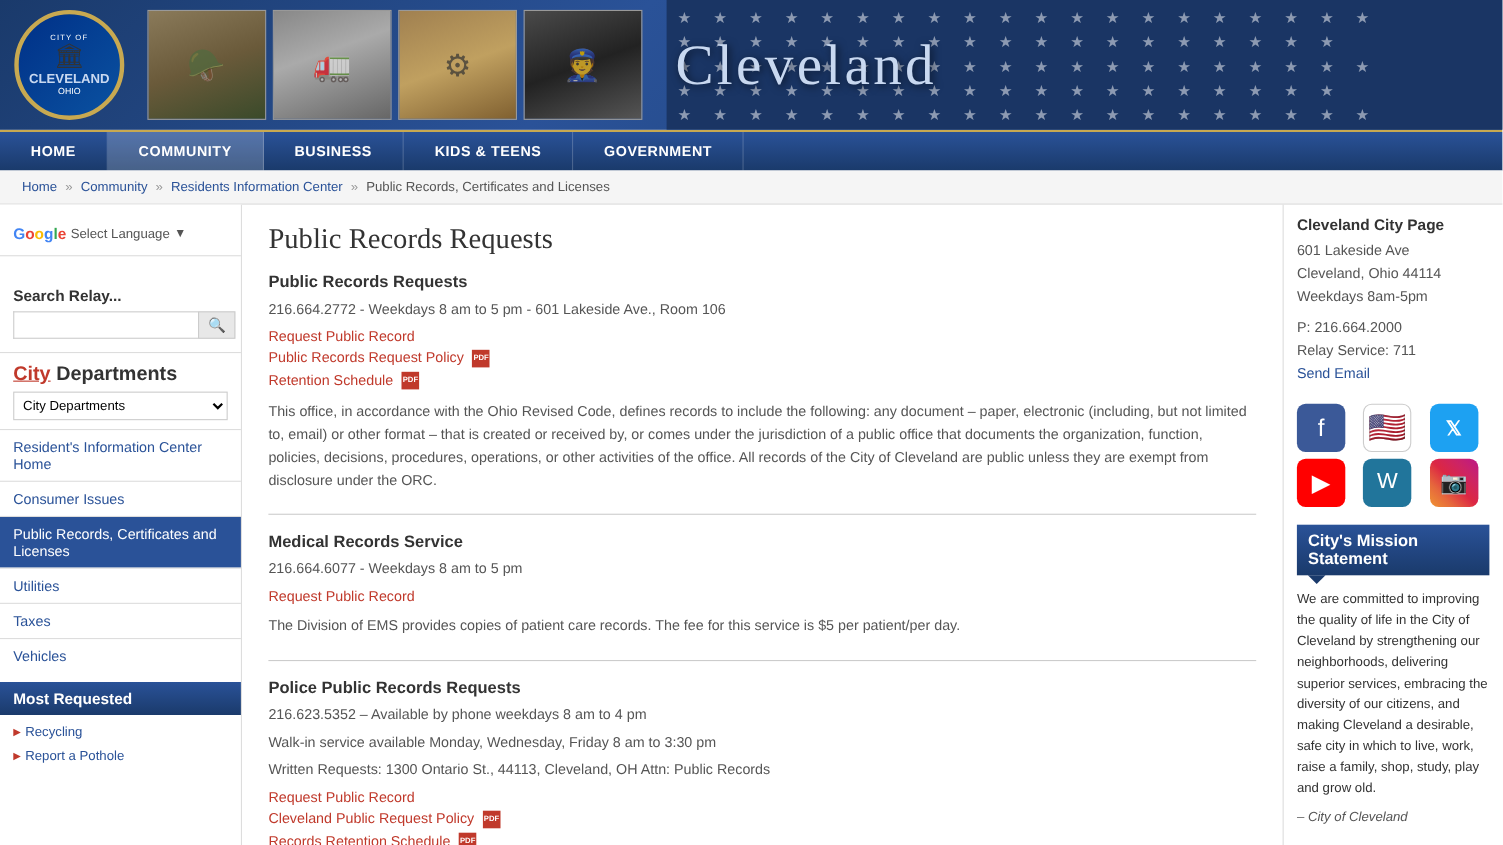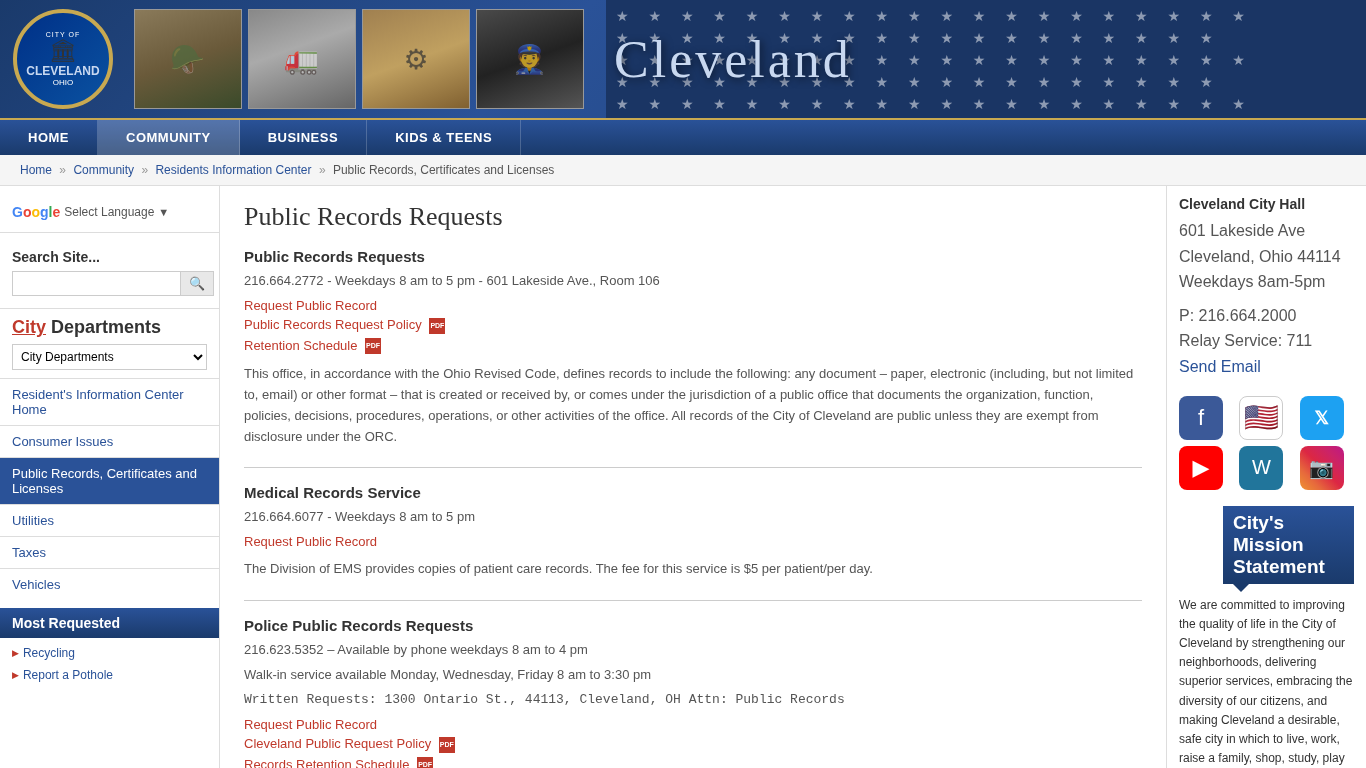--- a/index.html
+++ b/index.html
@@ -457,6 +457,7 @@
   <a href="#" class="active">COMMUNITY</a>
   <a href="#">BUSINESS</a>
   <a href="#">KIDS &amp; TEENS</a>
+  <a href="#">GOVERNMENT</a>
 </nav>
 
 <div class="breadcrumb">

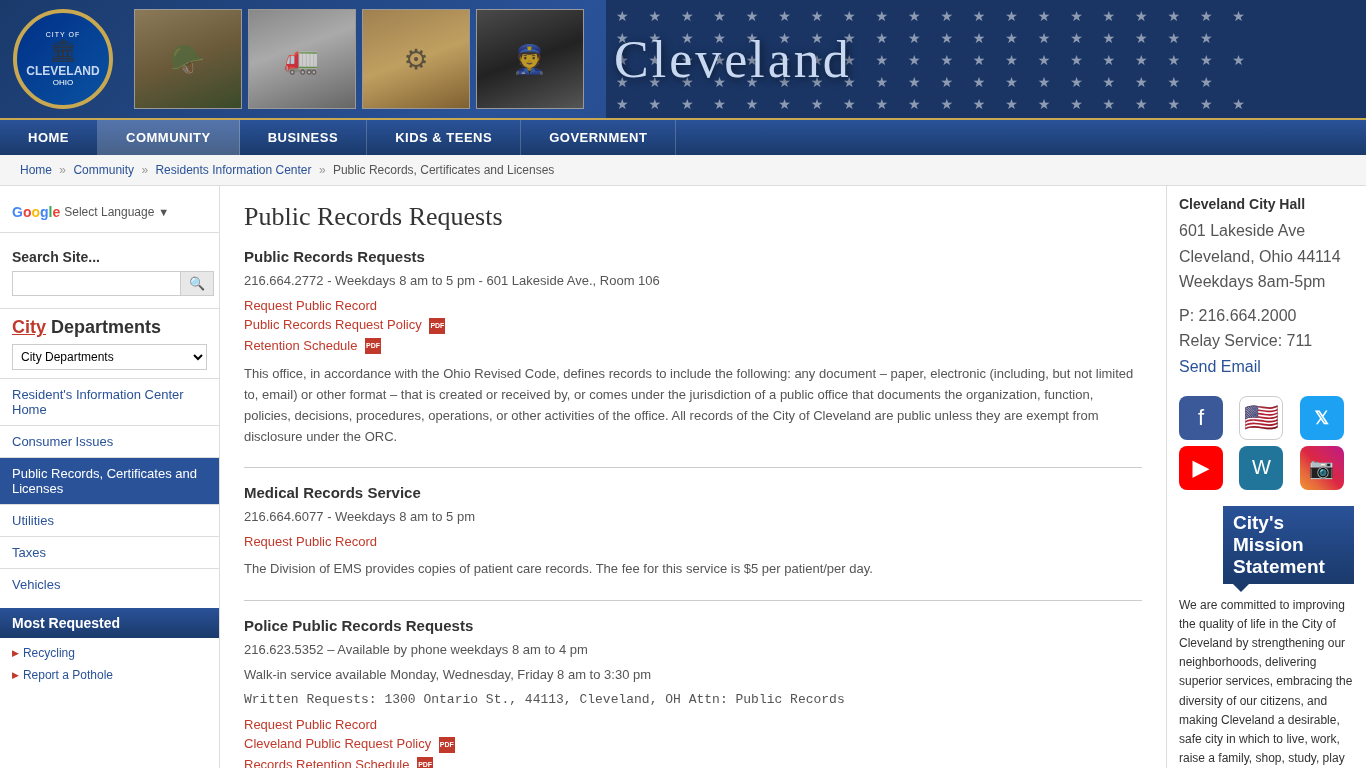--- a/index.html
+++ b/index.html
@@ -150,7 +150,7 @@
     .google-translate {
       padding: 8px 12px 12px;
       border-bottom: 1px solid #ddd;
-      margin-bottom: 8px;
+      margin-bottom: 20px;
     }
     .google-translate-inner {
       display: flex;

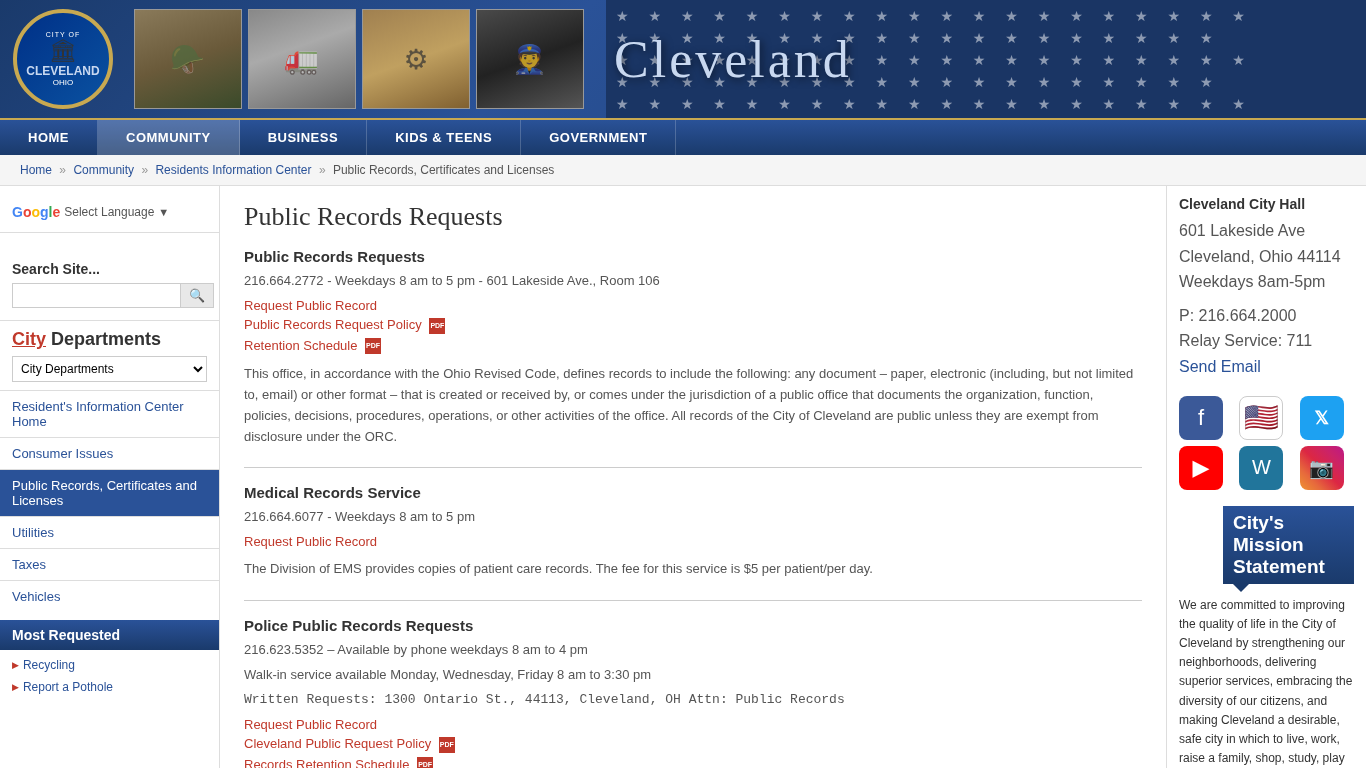--- a/index.html
+++ b/index.html
@@ -612,7 +612,7 @@
 
   <aside class="right-sidebar">
     <div class="city-hall-info">
-      <h3>Cleveland City Hall</h3>
+      <h3>Cleveland City Page</h3>
       <p>
         <span>601 Lakeside Ave</span><br>
         <span>Cleveland, Ohio 44114</span><br>

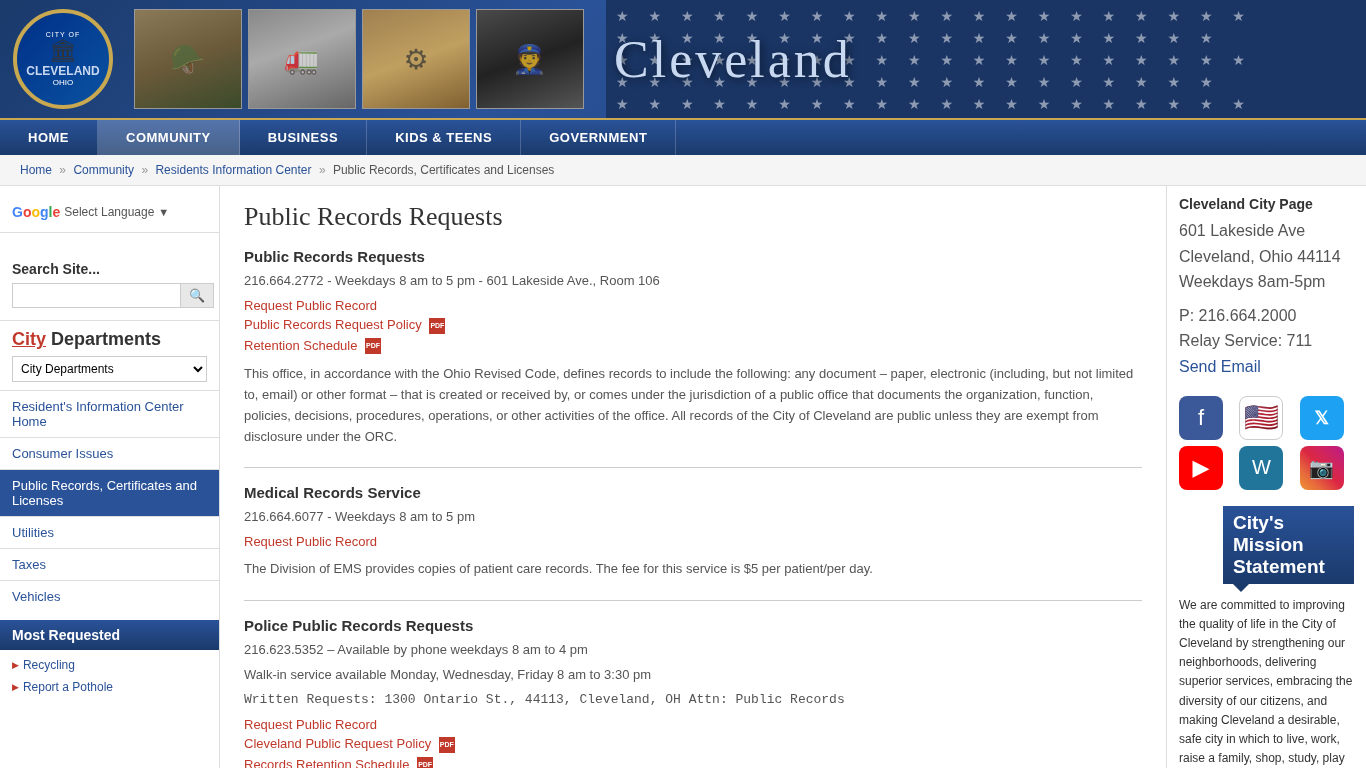--- a/index.html
+++ b/index.html
@@ -349,7 +349,7 @@
       margin-bottom: 6px;
     }
     .city-hall-info p {
-      font-size: 16px;
+      font-size: 13px;
       color: #555;
       line-height: 1.6;
     }

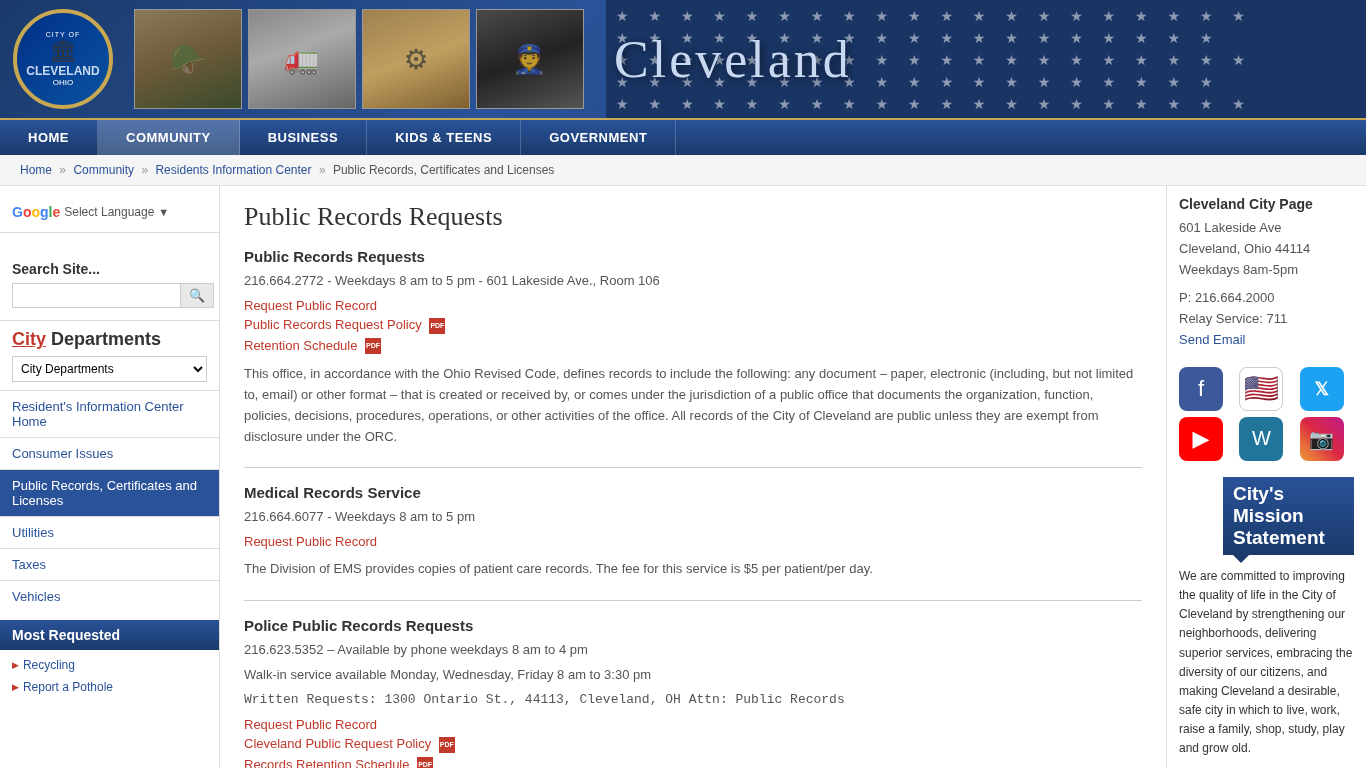--- a/index.html
+++ b/index.html
@@ -487,7 +487,7 @@
 
     
     <div class="search-section">
-      <span class="search-label">Search Site...</span>
+      <span class="search-label">Search Relay...</span>
       <div class="search-row">
         <input type="text" class="search-input" placeholder="" style="">
         <button class="search-btn">🔍</button>

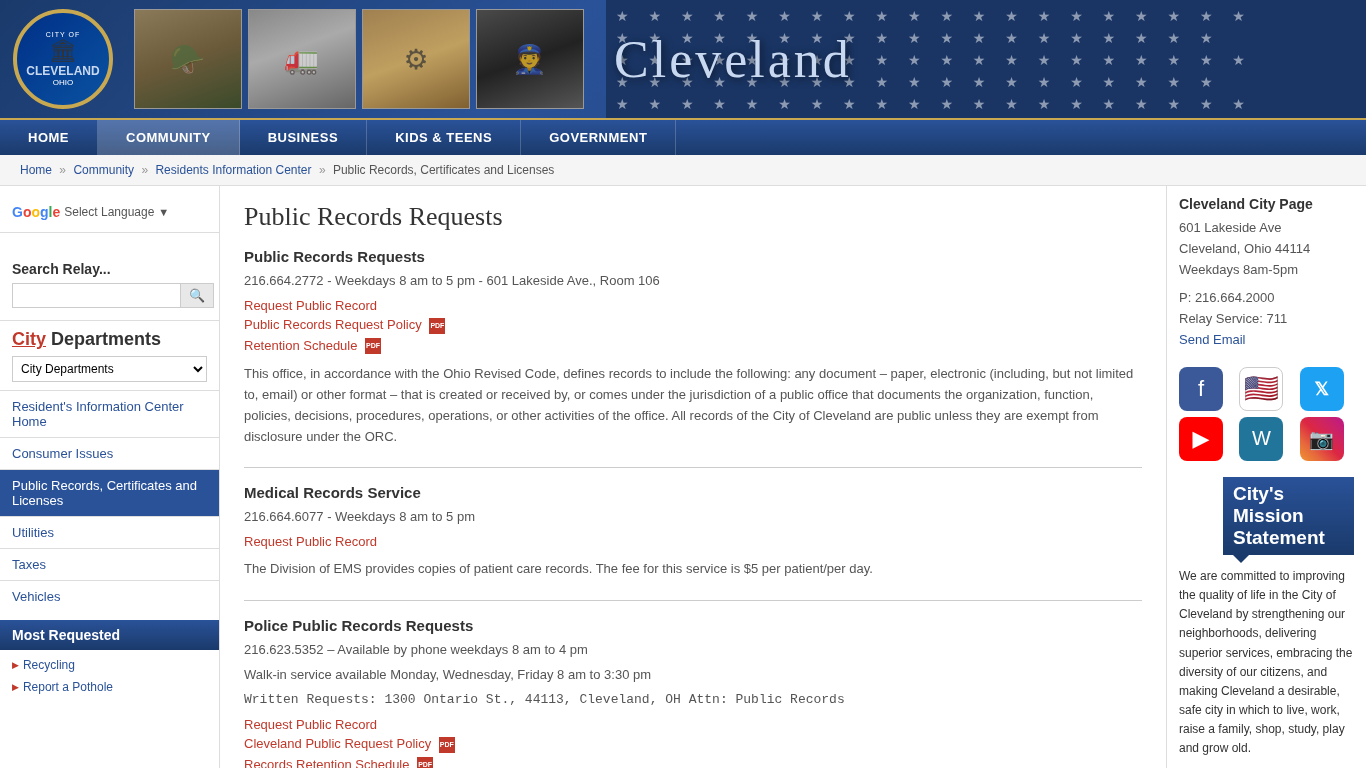--- a/index.html
+++ b/index.html
@@ -389,11 +389,10 @@
       background: linear-gradient(180deg, #2a5298, #1a3a6b);
       color: #fff;
       padding: 6px 10px;
-      font-size: 19px;
+      font-size: 15px;
       font-weight: bold;
       margin-bottom: 8px;
       position: relative;
-      margin-left: 44px;
     }
     .mission-banner::after {
       content: '';

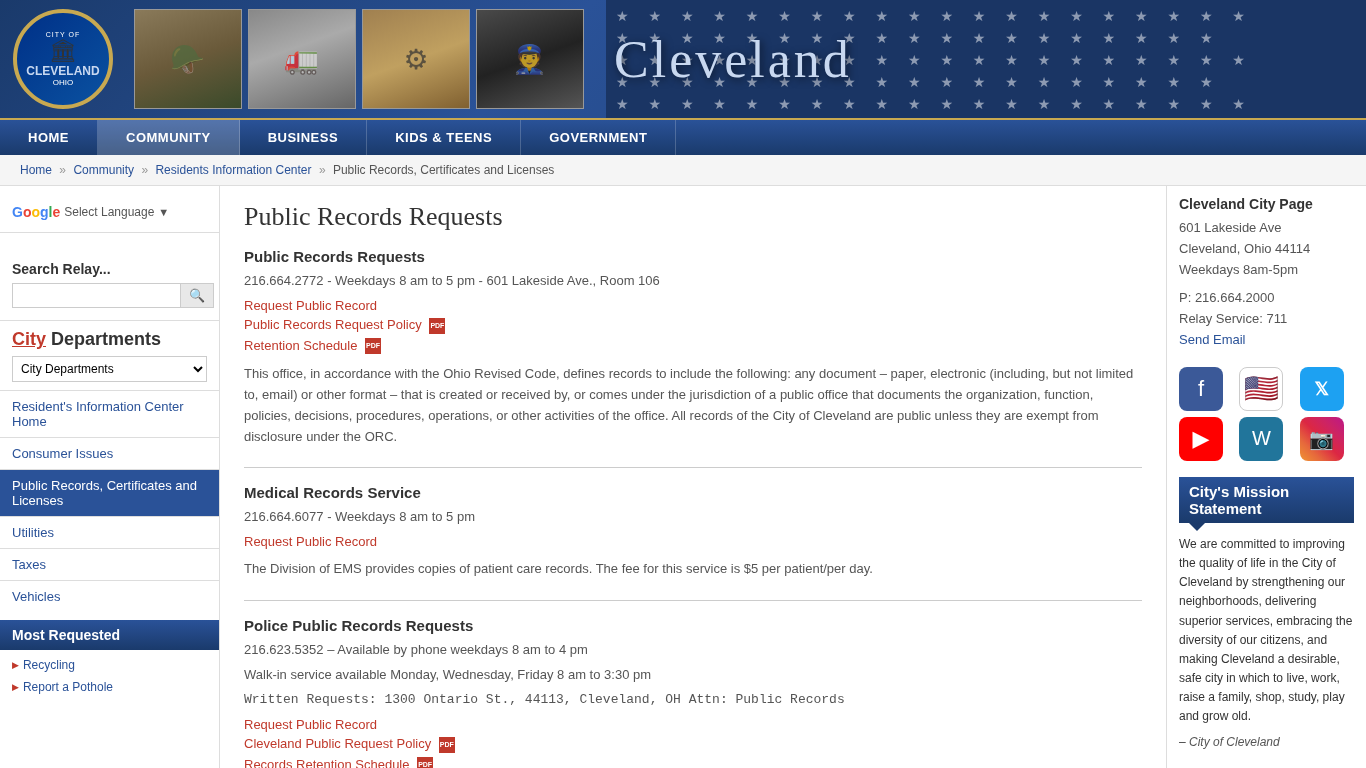--- a/index.html
+++ b/index.html
@@ -586,7 +586,7 @@
       <h2 class="section-heading">Police Public Records Requests</h2>
       <p class="section-phone">216.623.5352 – Available by phone weekdays 8 am to 4 pm</p>
       <p class="section-phone">Walk-in service available Monday, Wednesday, Friday 8 am to 3:30 pm</p>
-      <p class="section-phone" style="margin-bottom:10px;font-family:Liberation Mono, monospace;">Written Requests: 1300 Ontario St., 44113, Cleveland, OH Attn: Public Records</p>
+      <p class="section-phone" style="margin-bottom:10px;">Written Requests: 1300 Ontario St., 44113, Cleveland, OH Attn: Public Records</p>
       <ul class="link-list">
         <li>
           <a href="#">Request Public Record</a>

